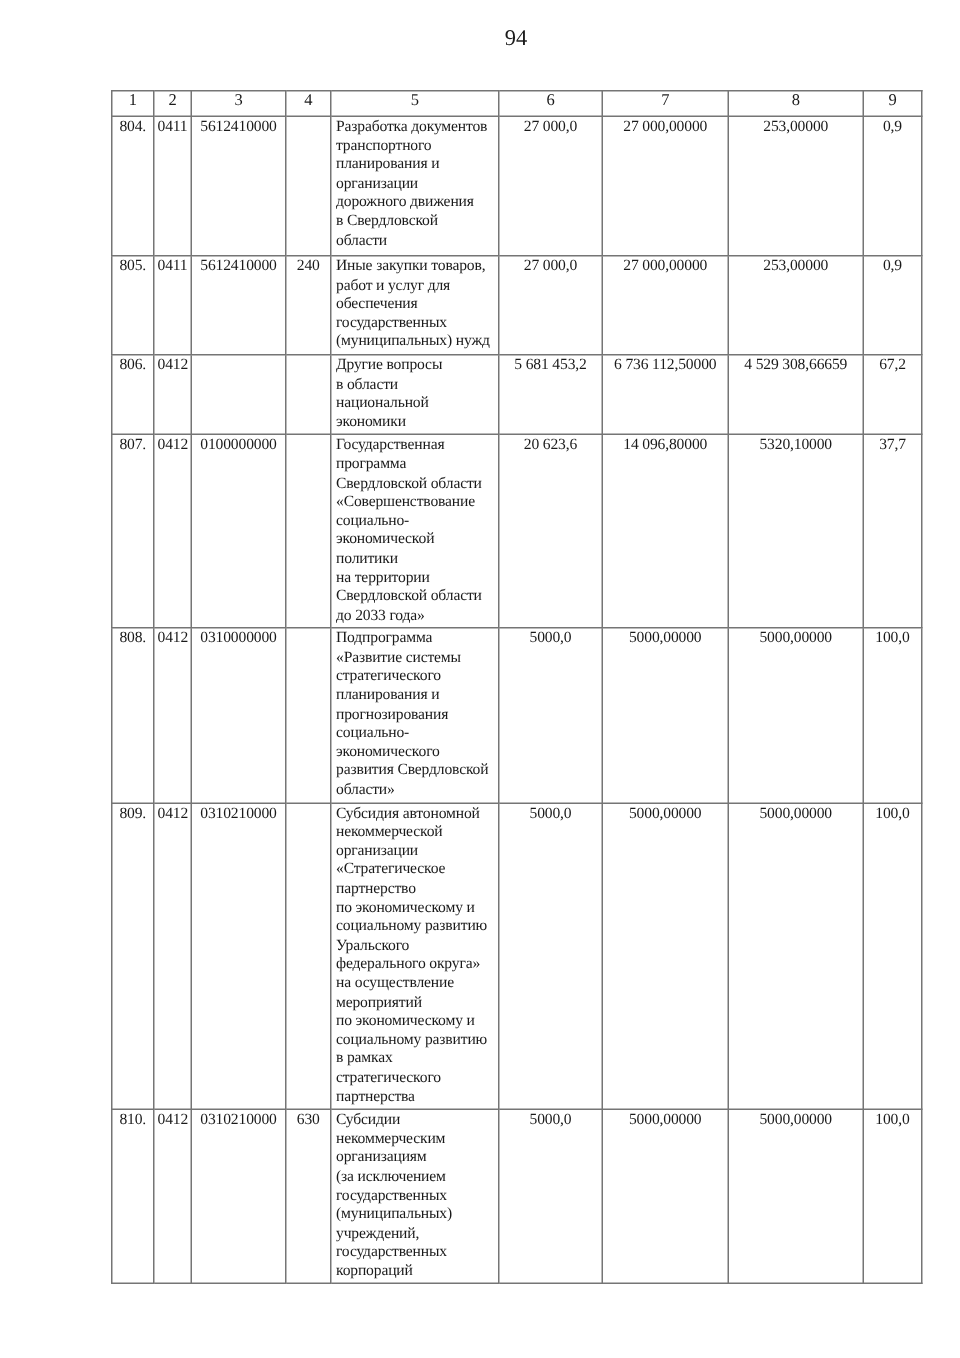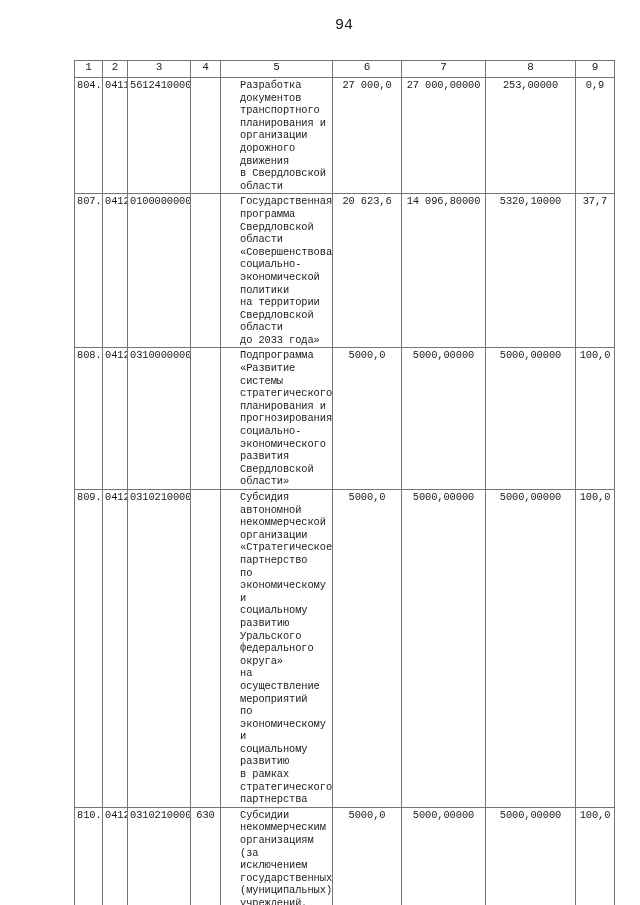--- a/index.html
+++ b/index.html
@@ -14,7 +14,7 @@
     width:640px;
     height:905px;
     background:var(--bg-color);
-    font-family:Liberation Mono, monospace;
+    font-family:Liberation Serif, serif;
     color:var(--text-color);
     overflow:hidden;
   }

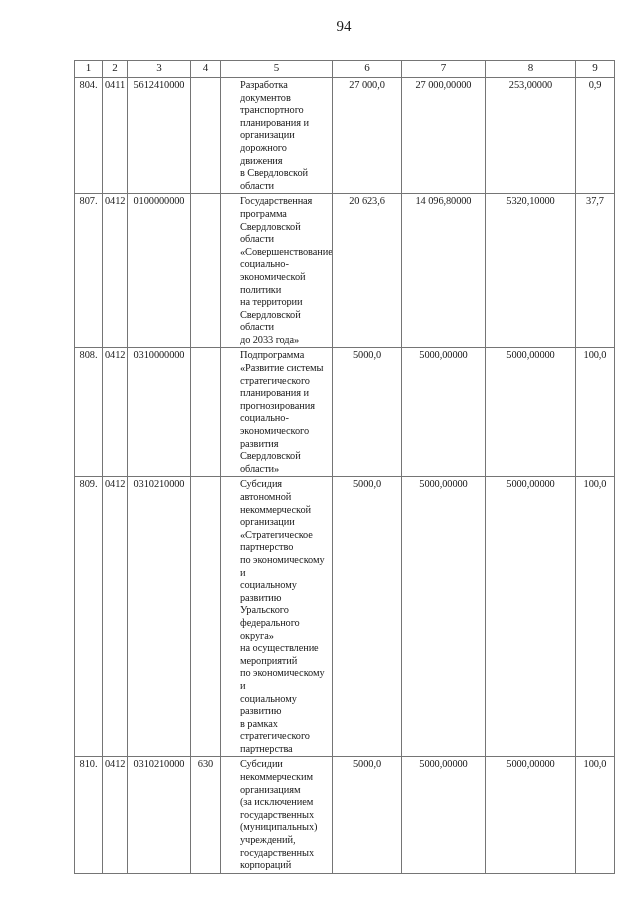--- a/index.html
+++ b/index.html
@@ -56,7 +56,7 @@
   td.c5{
     text-align:left;
     white-space:pre-line;
-    padding-left:19px;
+    padding-left:3px;
   }
   td.c1,td.c2,td.c3,td.c4,td.c6,td.c7,td.c8,td.c9{white-space:nowrap;text-align:center;}
   thead tr{height:17px;}

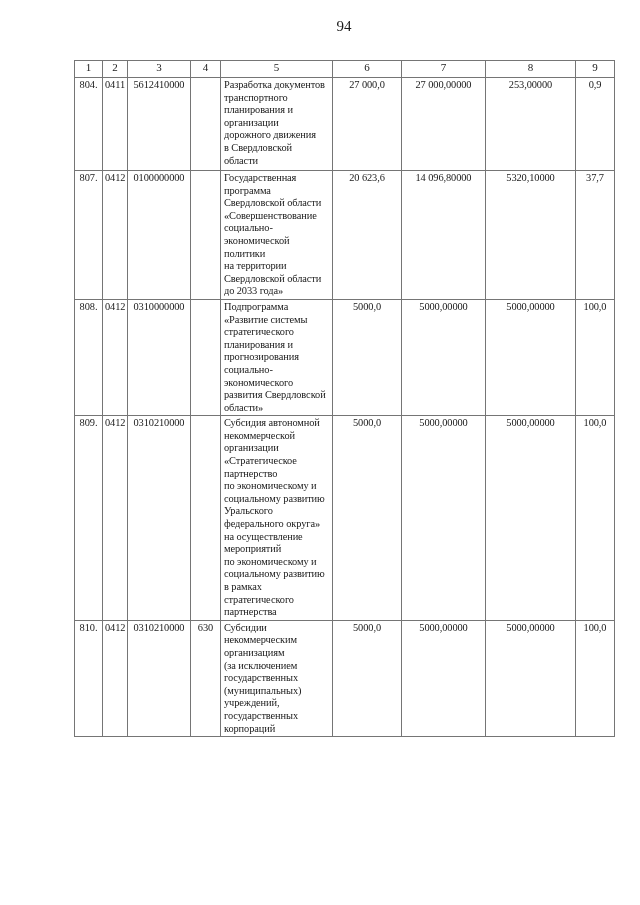--- a/index.html
+++ b/index.html
@@ -121,6 +121,21 @@
           <td class="c9">0,9</td>
         </tr>
         <tr>
+          <td class="c1">805.</td>
+          <td class="c2">0411</td>
+          <td class="c3">5612410000</td>
+          <td class="c4">240</td>
+          <td class="c5">Иные закупки товаров,
+работ и услуг для
+обеспечения
+государственных
+(муниципальных) нужд</td>
+          <td class="c6">27 000,0</td>
+          <td class="c7">27 000,00000</td>
+          <td class="c8">253,00000</td>
+          <td class="c9">0,9</td>
+        </tr>
+        <tr>
           <td class="c1">807.</td>
           <td class="c2">0412</td>
           <td class="c3">0100000000</td>

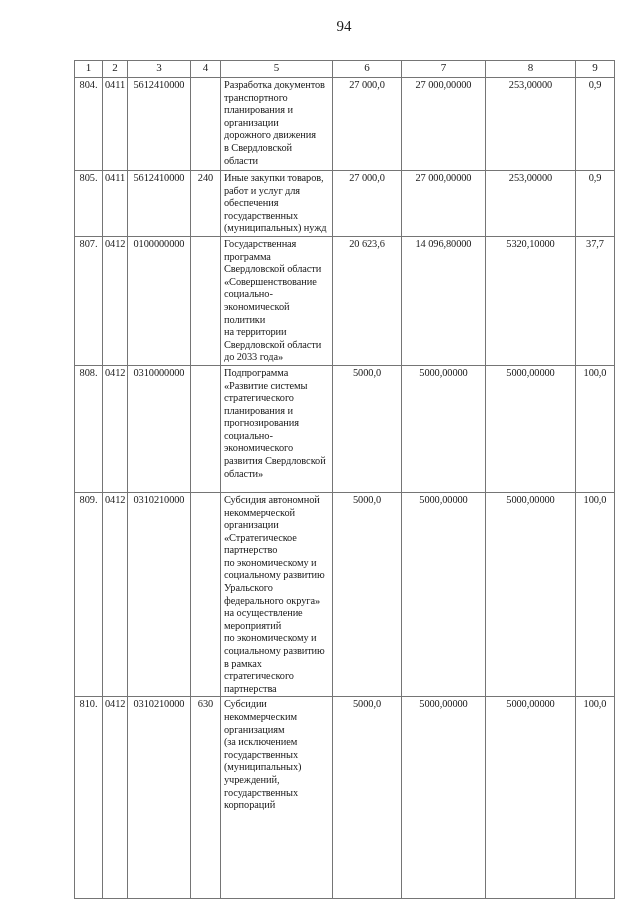--- a/index.html
+++ b/index.html
@@ -136,6 +136,20 @@
           <td class="c9">0,9</td>
         </tr>
         <tr>
+          <td class="c1">806.</td>
+          <td class="c2">0412</td>
+          <td class="c3"></td>
+          <td class="c4"></td>
+          <td class="c5">Другие вопросы
+в области
+национальной
+экономики</td>
+          <td class="c6">5 681 453,2</td>
+          <td class="c7">6 736 112,50000</td>
+          <td class="c8">4 529 308,66659</td>
+          <td class="c9">67,2</td>
+        </tr>
+        <tr>
           <td class="c1">807.</td>
           <td class="c2">0412</td>
           <td class="c3">0100000000</td>

